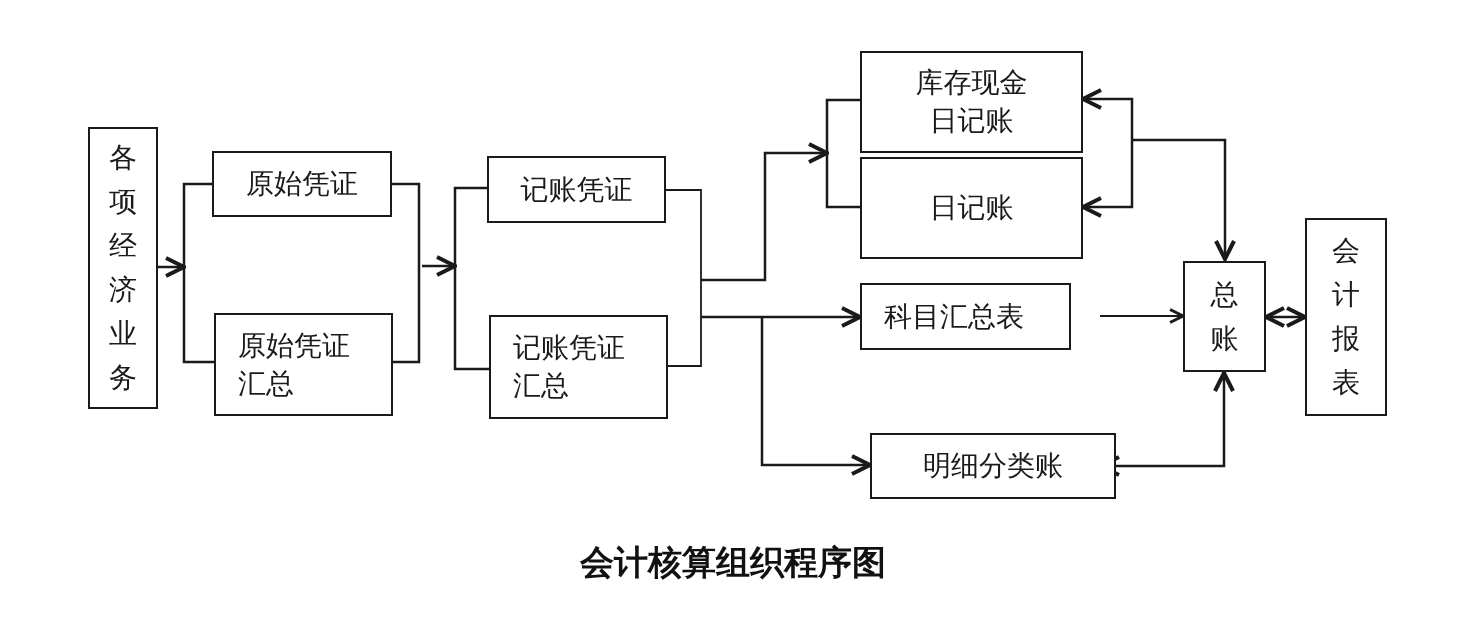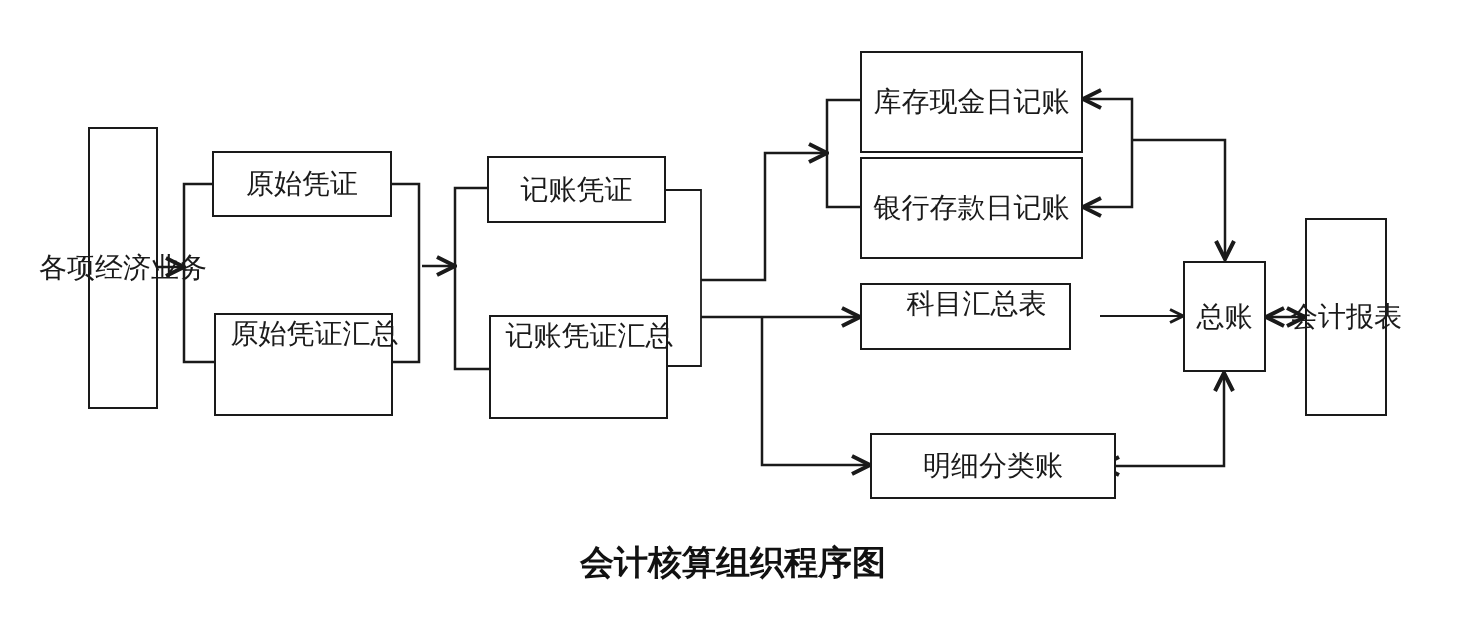--- a/index.html
+++ b/index.html
@@ -6,7 +6,7 @@
   body { width: 1466px; height: 623px; position: relative; overflow: hidden;
          font-family: "DejaVu Sans", "Liberation Sans", sans-serif; color: #111; }
   .node { position: absolute; box-sizing: border-box; border: 2.5px solid #1a1a1a;
-          background: #fff; display: flex; flex-direction: row; justify-content: center;
+          background: #fff; display: flex; flex-direction: column; justify-content: center;
           align-items: center; font-family: "DejaVu Serif", "Liberation Serif", serif;
           font-size: 28px; line-height: 38px; color: #1a1a1a; }
   .node.left { align-items: flex-start; padding-left: 22px; }

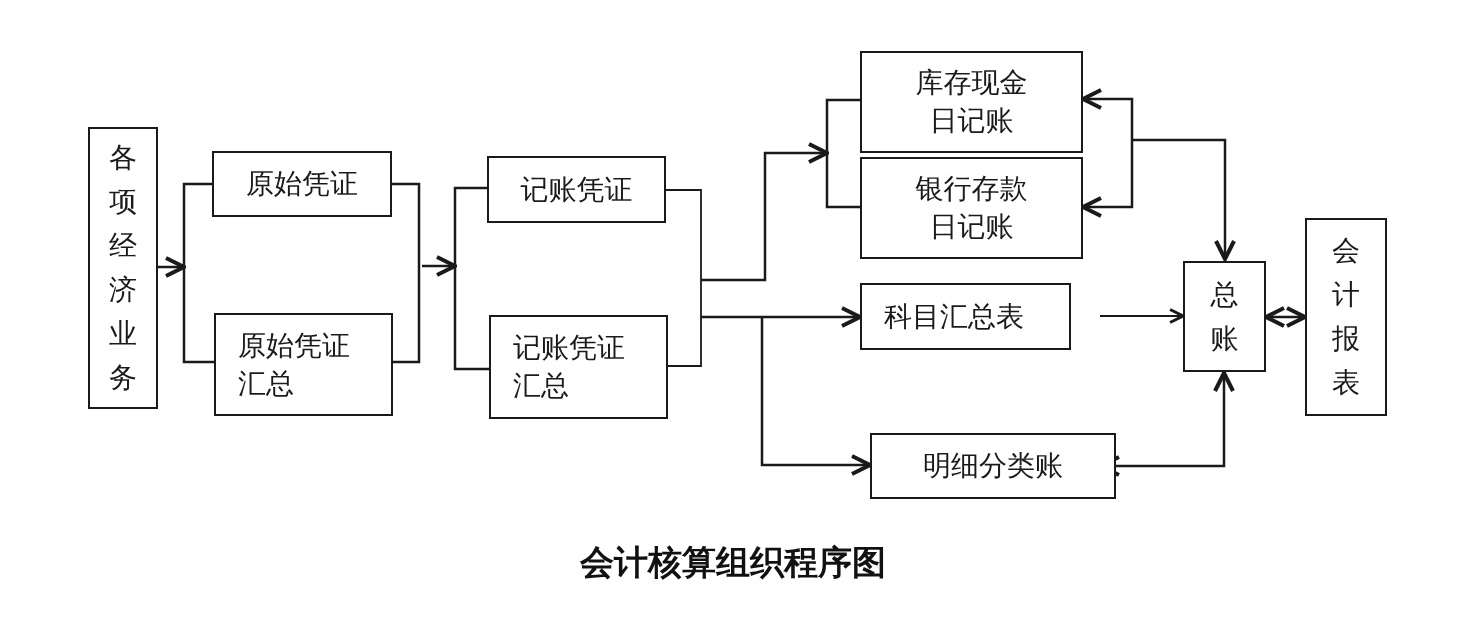--- a/index.html
+++ b/index.html
@@ -93,7 +93,6 @@
 </div>
 
 <div class="node" style="left:860px;top:157px;width:223px;height:102px;">
-  <span class="line">银行存款</span>
   <span class="line">日记账</span>
 </div>
 

